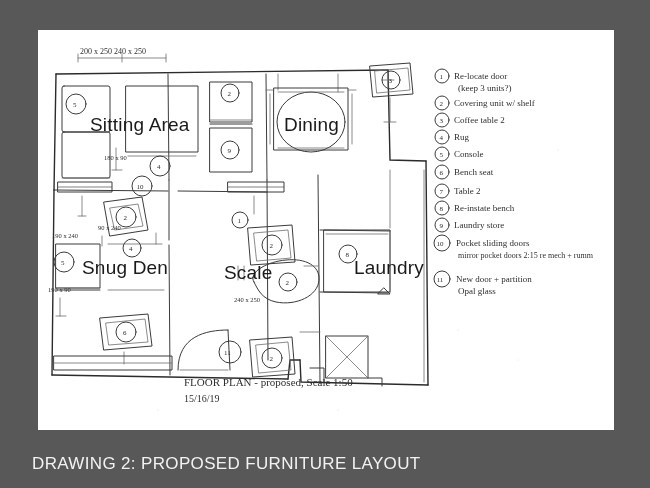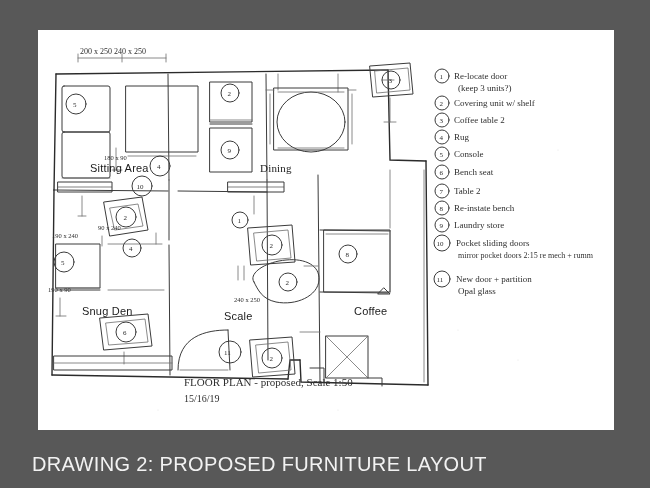--- a/index.html
+++ b/index.html
@@ -23,11 +23,10 @@
     position:absolute;
     color:#1a1a1a;
     font-family:"Liberation Sans", sans-serif;
-    font-size:11px;
+    font-size:19px;
     letter-spacing:.2px;
     white-space:nowrap;
     line-height:1;
-    margin-top:48px;
   }
   #lbl-sitting{left:52px;top:85px;}
   #lbl-dining{left:222px;top:85px;font-family:Liberation Serif, serif;}

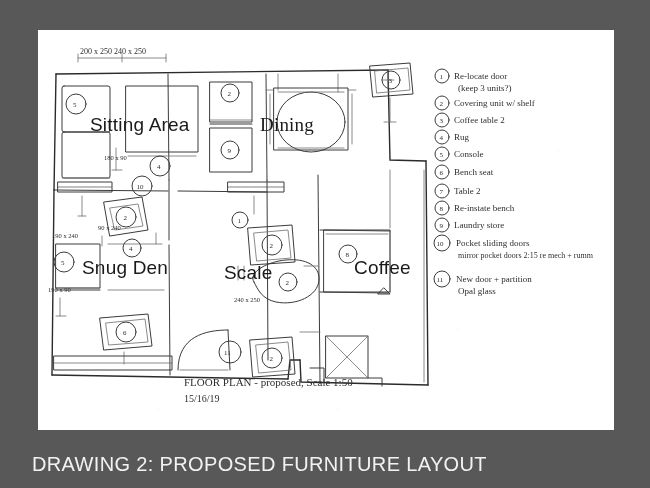--- a/index.html
+++ b/index.html
@@ -29,7 +29,7 @@
     line-height:1;
   }
   #lbl-sitting{left:52px;top:85px;}
-  #lbl-dining{left:222px;top:85px;font-family:Liberation Serif, serif;}
+  #lbl-dining{left:246px;top:85px;}
   #lbl-teen{left:44px;top:228px;}
   #lbl-snug{left:186px;top:233px;}
   #lbl-kitchen{left:316px;top:228px;}

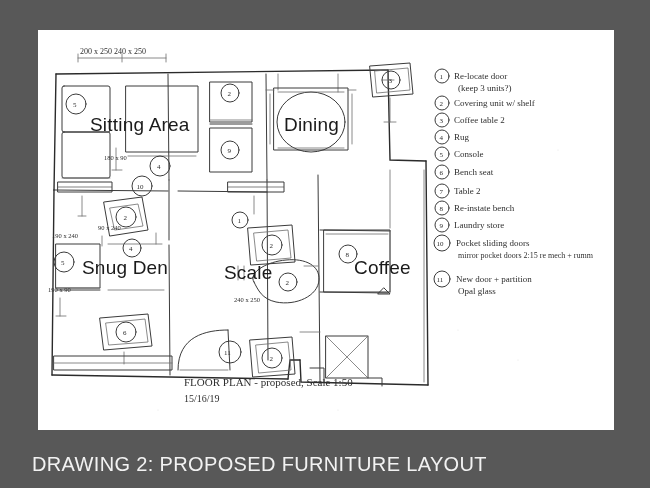--- a/index.html
+++ b/index.html
@@ -363,7 +363,7 @@
     <div class="room-label" id="lbl-dining">Dining</div>
     <div class="room-label" id="lbl-teen">Snug Den</div>
     <div class="room-label" id="lbl-snug">Scale</div>
-    <div class="room-label" id="lbl-kitchen">Coffee</div>
+    <div class="room-label" id="lbl-kitchen">Laundry</div>
   </div>
 
   <div class="caption">DRAWING 2: PROPOSED FURNITURE LAYOUT</div>

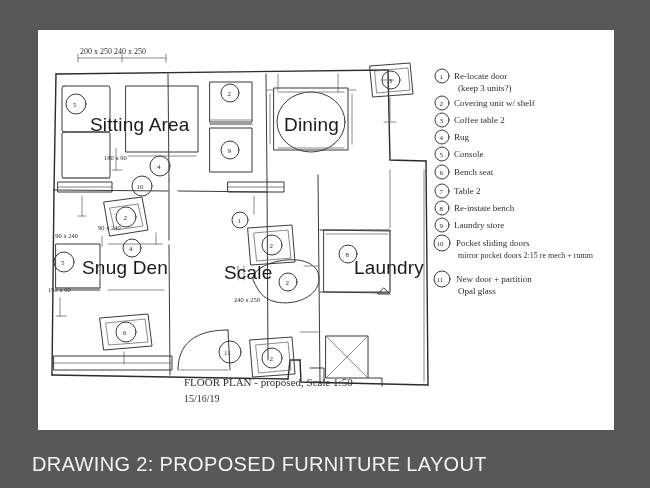--- a/index.html
+++ b/index.html
@@ -38,7 +38,7 @@
   .caption{
     position:absolute;left:0;top:440px;width:650px;height:48px;
     color:#f2f2f2;
-    font-size:20px;
+    font-size:17px;
     letter-spacing:.35px;
     display:flex;align-items:center;
     padding-left:32px;

